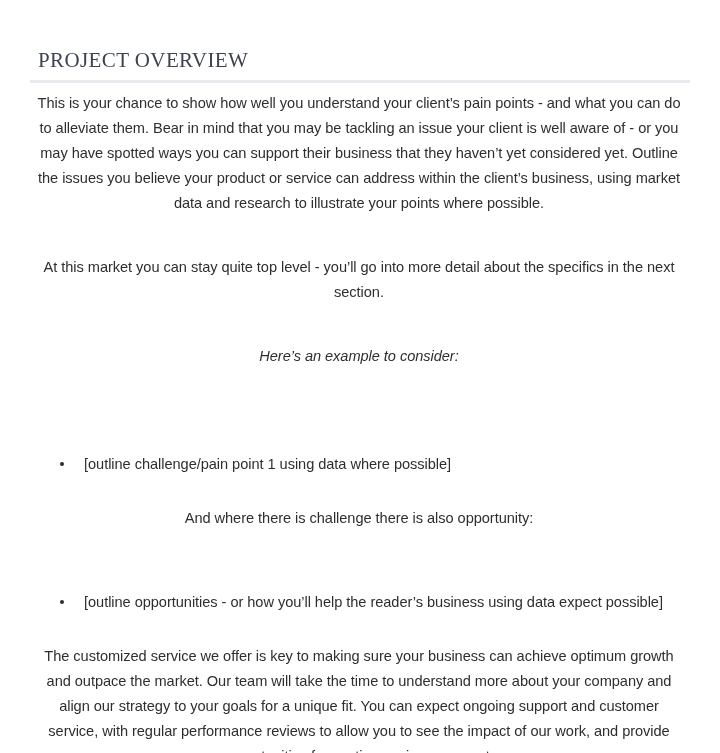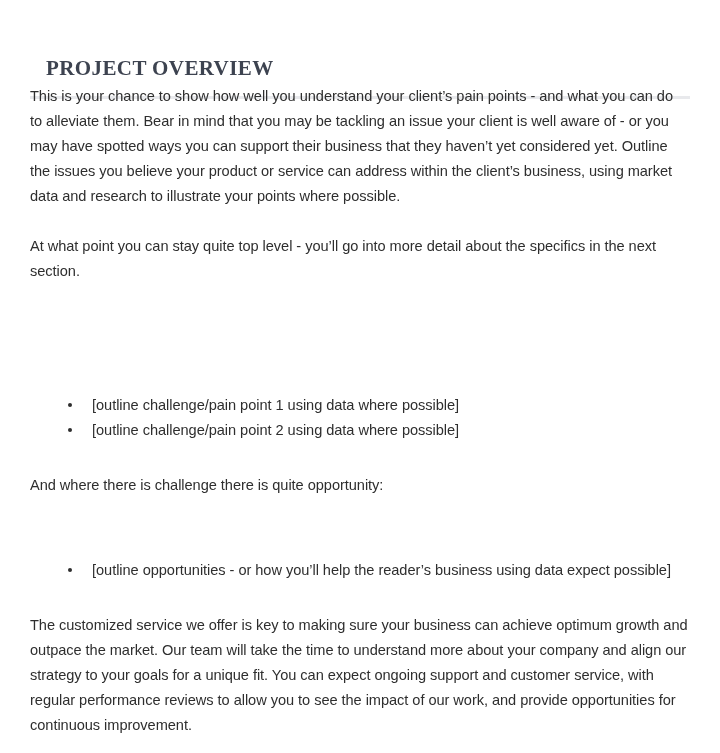--- a/index.html
+++ b/index.html
@@ -39,8 +39,8 @@
     line-height: 24px;
     letter-spacing: 0.4px;
     color: #3d4350;
-    font-weight: 700;
-    margin: 16px;
+    font-weight: 400;
+    margin: 8px;
     white-space: nowrap;
   }
 

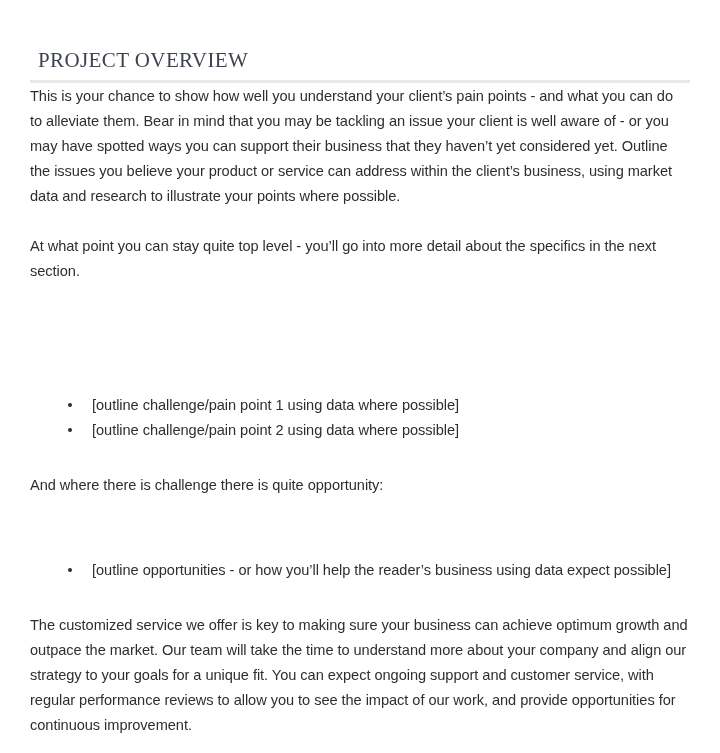--- a/index.html
+++ b/index.html
@@ -63,8 +63,8 @@
     font-size: 14.6px;
     line-height: 25px;
     color: #2e2e2e;
-    margin: 0;
-    text-align: left;
+    margin: 7px;
+    text-align: center;
     letter-spacing: -0.05px;
   }
 

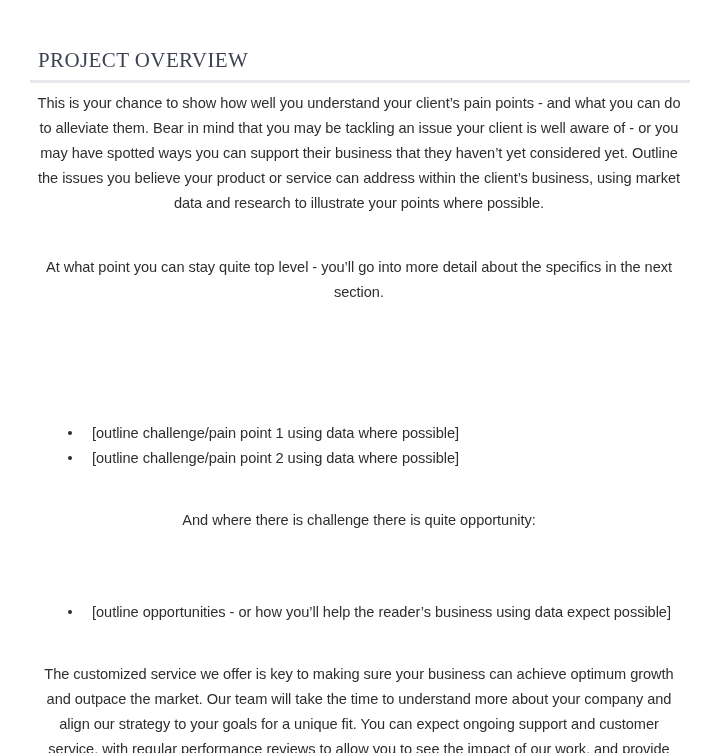--- a/index.html
+++ b/index.html
@@ -120,7 +120,7 @@
 
     <div class="gap-lg"></div>
 
-    <p class="para">At what point you can stay quite top level - you’ll go into more detail about the specifics in the next section.</p>
+    <p class="para">At this market you can stay quite top level - you’ll go into more detail about the specifics in the next section.</p>
 
     <div class="gap-lg"></div>
 

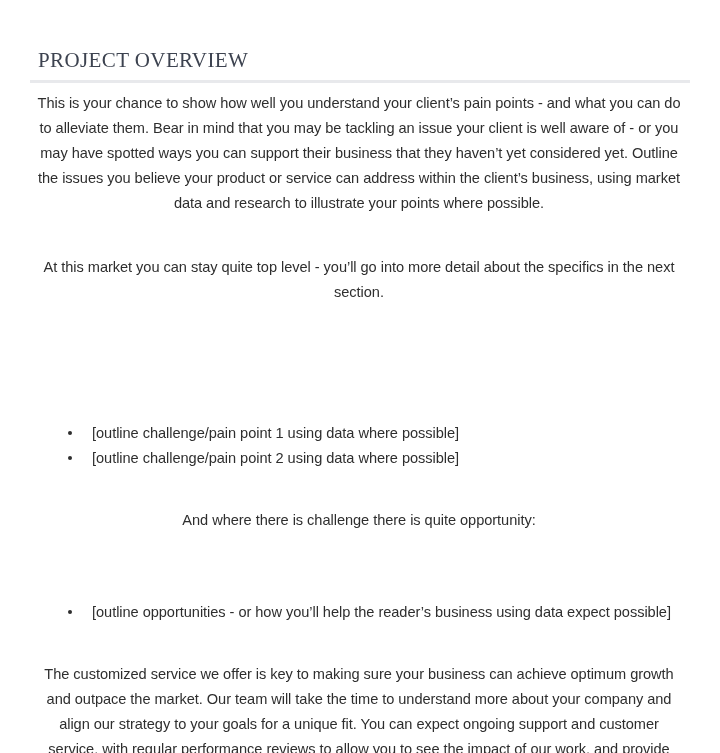--- a/index.html
+++ b/index.html
@@ -124,6 +124,7 @@
 
     <div class="gap-lg"></div>
 
+    <p class="para italic">Here’s an example to consider:</p>
 
     <div class="gap-lg"></div>
 

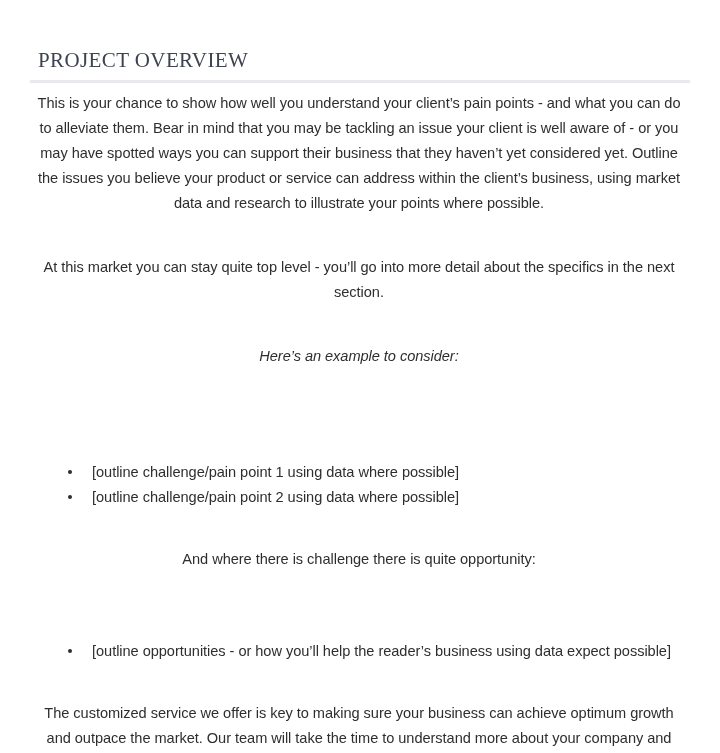--- a/index.html
+++ b/index.html
@@ -80,7 +80,7 @@
   
   .bullet-list {
     list-style: none;
-    margin: 12px;
+    margin: 4px;
     padding: 0;
   }
 

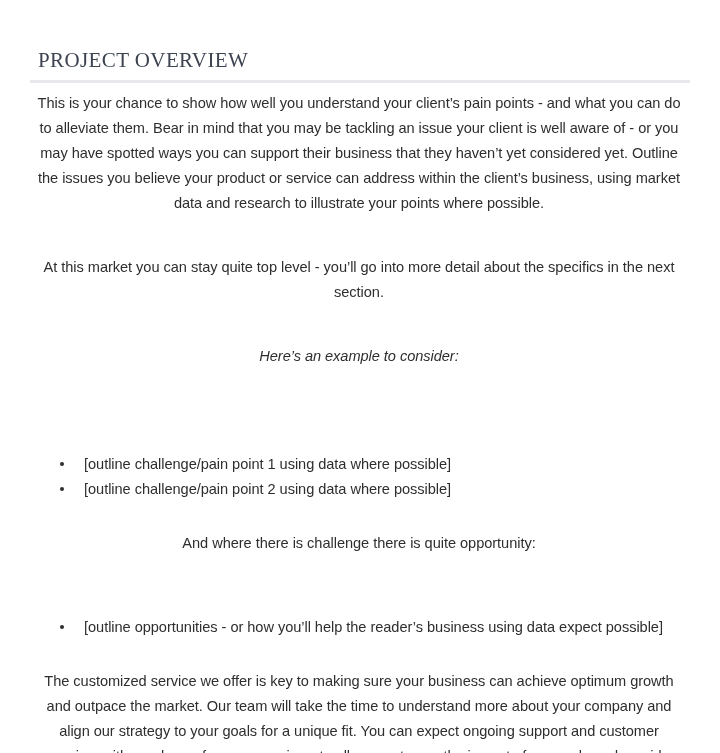--- a/index.html
+++ b/index.html
@@ -139,10 +139,6 @@
         <span class="bullet-marker"></span>
         <span>[outline challenge/pain point 1 using data where possible]</span>
       </li>
-      <li class="bullet-item">
-        <span class="bullet-marker"></span>
-        <span>[outline challenge/pain point 2 using data where possible]</span>
-      </li>
     </ul>
 
     <div class="gap-bul"></div>

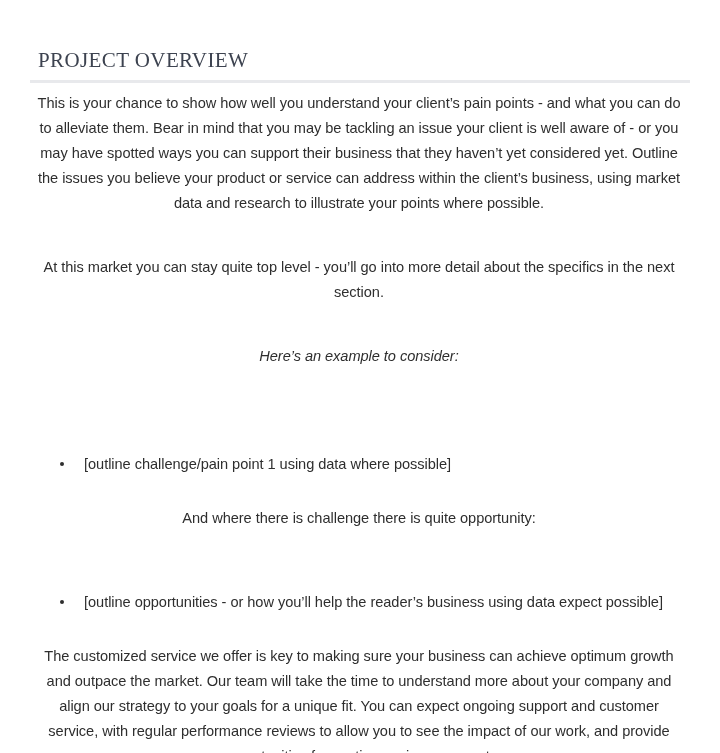--- a/index.html
+++ b/index.html
@@ -143,7 +143,7 @@
 
     <div class="gap-bul"></div>
 
-    <p class="para">And where there is challenge there is quite opportunity:</p>
+    <p class="para">And where there is challenge there is also opportunity:</p>
 
     <div class="gap-xl"></div>
 

